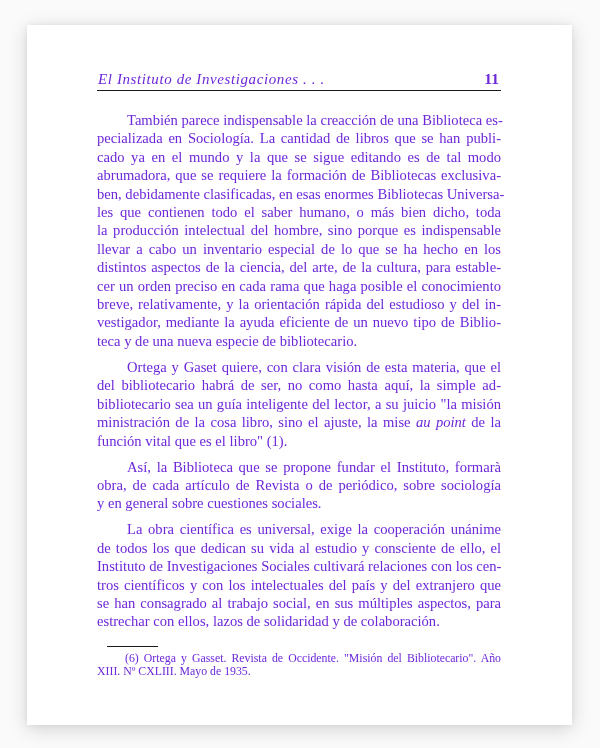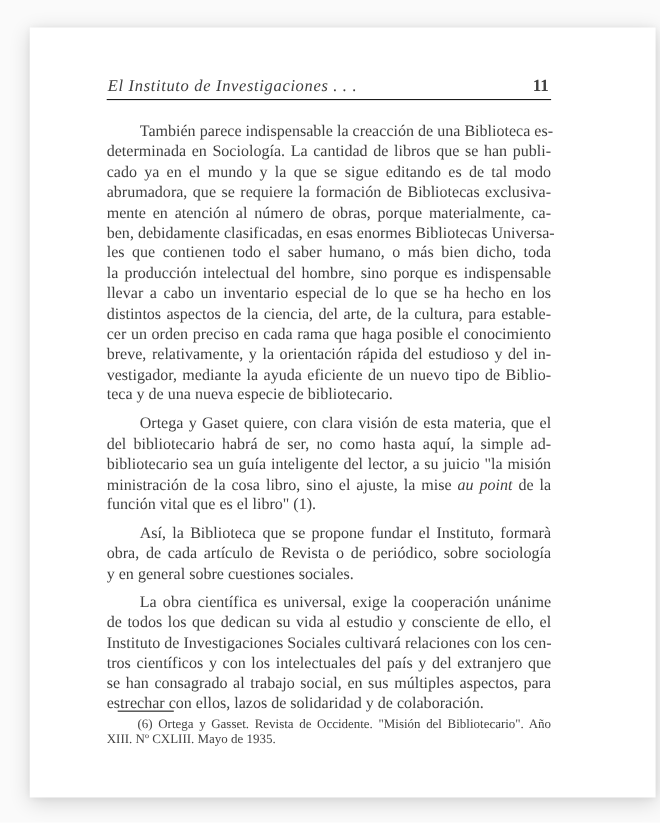--- a/index.html
+++ b/index.html
@@ -25,8 +25,7 @@
       background: #ffffff;
       box-shadow: 0 4px 18px rgba(0,0,0,0.16), 0 0 6px rgba(0,0,0,0.06);
       font-family: "DejaVu Serif", "Liberation Serif", serif;
-      color: #404040;
-      padding-left: 24px;
+      color: #6d28d9;
     }
     .header {
       position: absolute;

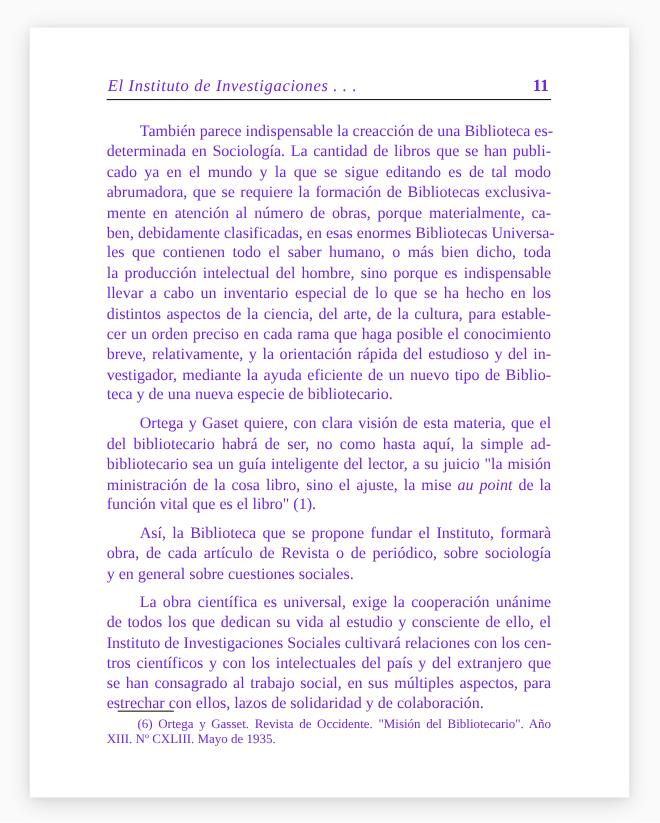--- a/index.html
+++ b/index.html
@@ -124,7 +124,7 @@
     <div class="body">
       <p class="para">
         <span class="line">También parece indispensable la creacción de una Biblioteca es-</span>
-        <span class="line">determinada en Sociología.  La cantidad de libros que se han publi-</span>
+        <span class="line">pecializada en Sociología.  La cantidad de libros que se han publi-</span>
         <span class="line">cado ya en el mundo y la que se sigue editando es de tal modo</span>
         <span class="line">abrumadora, que se requiere la formación de Bibliotecas exclusiva-</span>
         <span class="line">mente en atención al número de obras, porque materialmente, ca-</span>

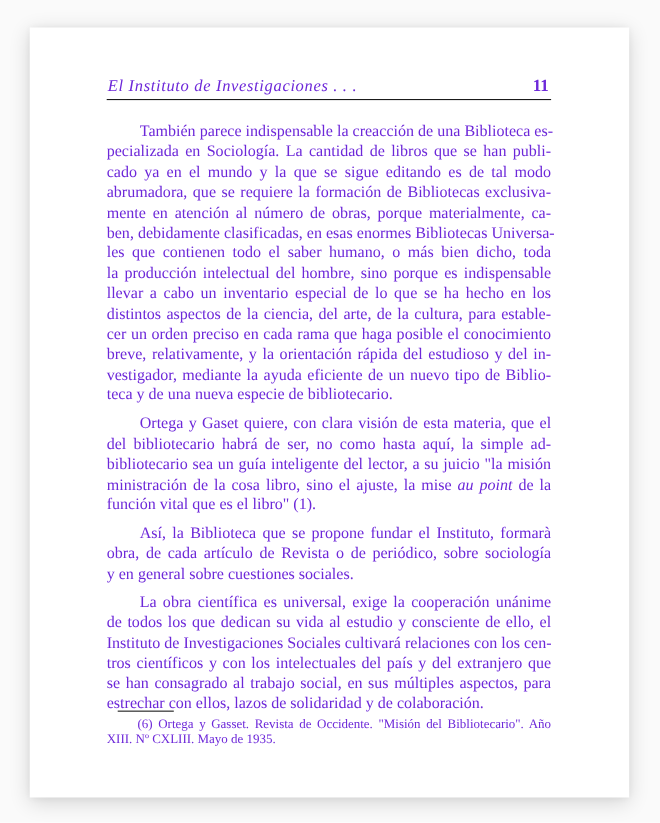--- a/index.html
+++ b/index.html
@@ -127,7 +127,6 @@
         <span class="line">pecializada en Sociología.  La cantidad de libros que se han publi-</span>
         <span class="line">cado ya en el mundo y la que se sigue editando es de tal modo</span>
         <span class="line">abrumadora, que se requiere la formación de Bibliotecas exclusiva-</span>
-        <span class="line">mente en atención al número de obras, porque materialmente, ca-</span>
         <span class="line">ben, debidamente clasificadas, en esas enormes Bibliotecas Universa-</span>
         <span class="line">les que contienen todo el saber humano, o más bien dicho, toda</span>
         <span class="line">la producción intelectual del hombre, sino porque es indispensable</span>

